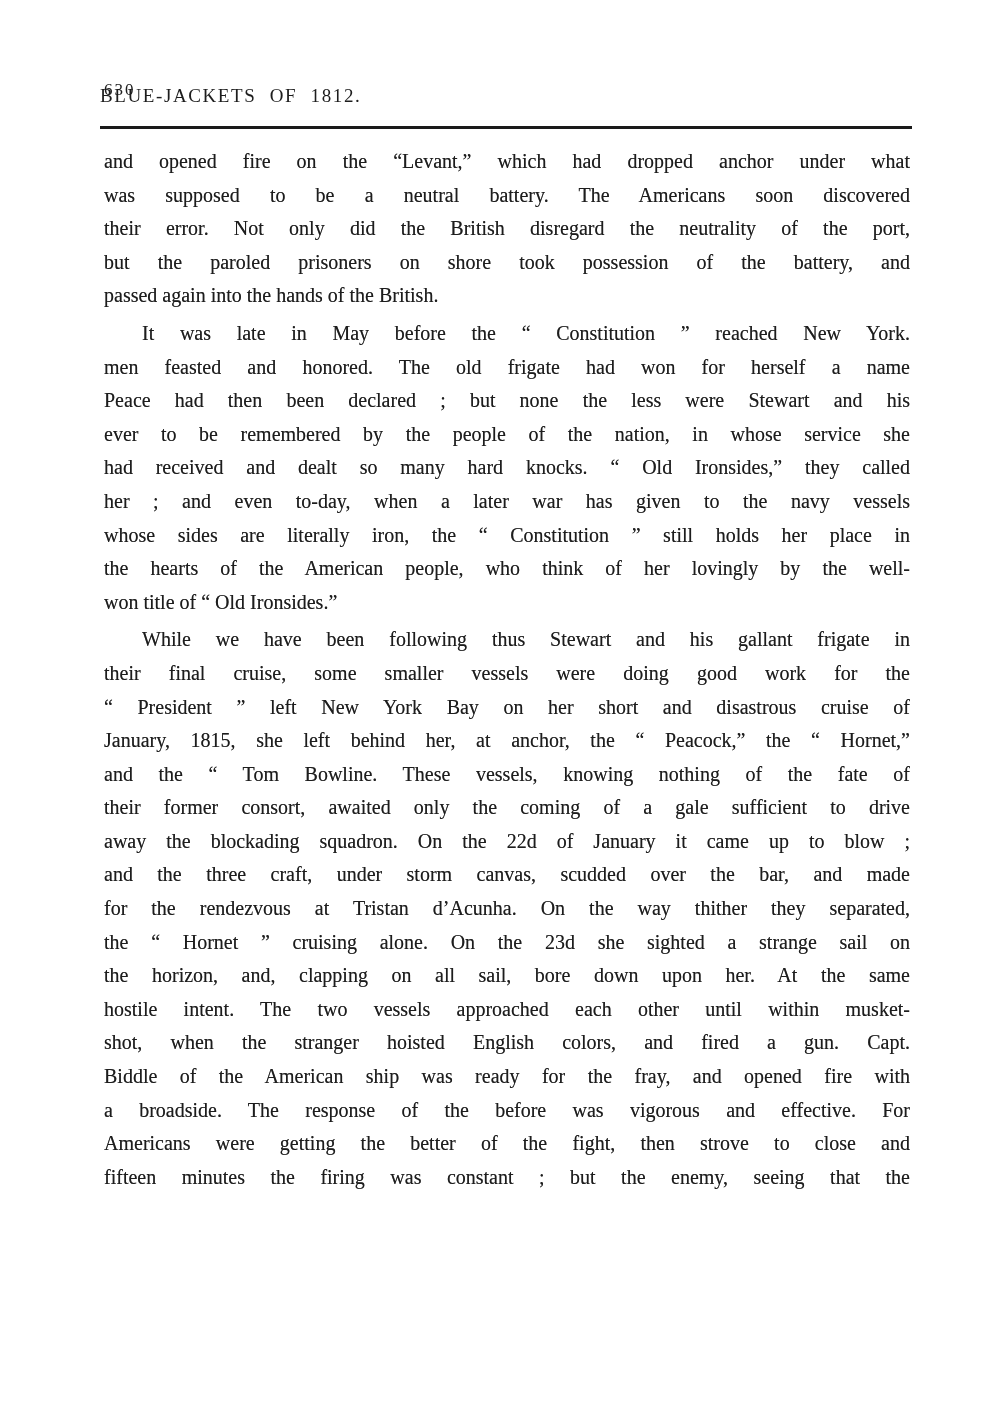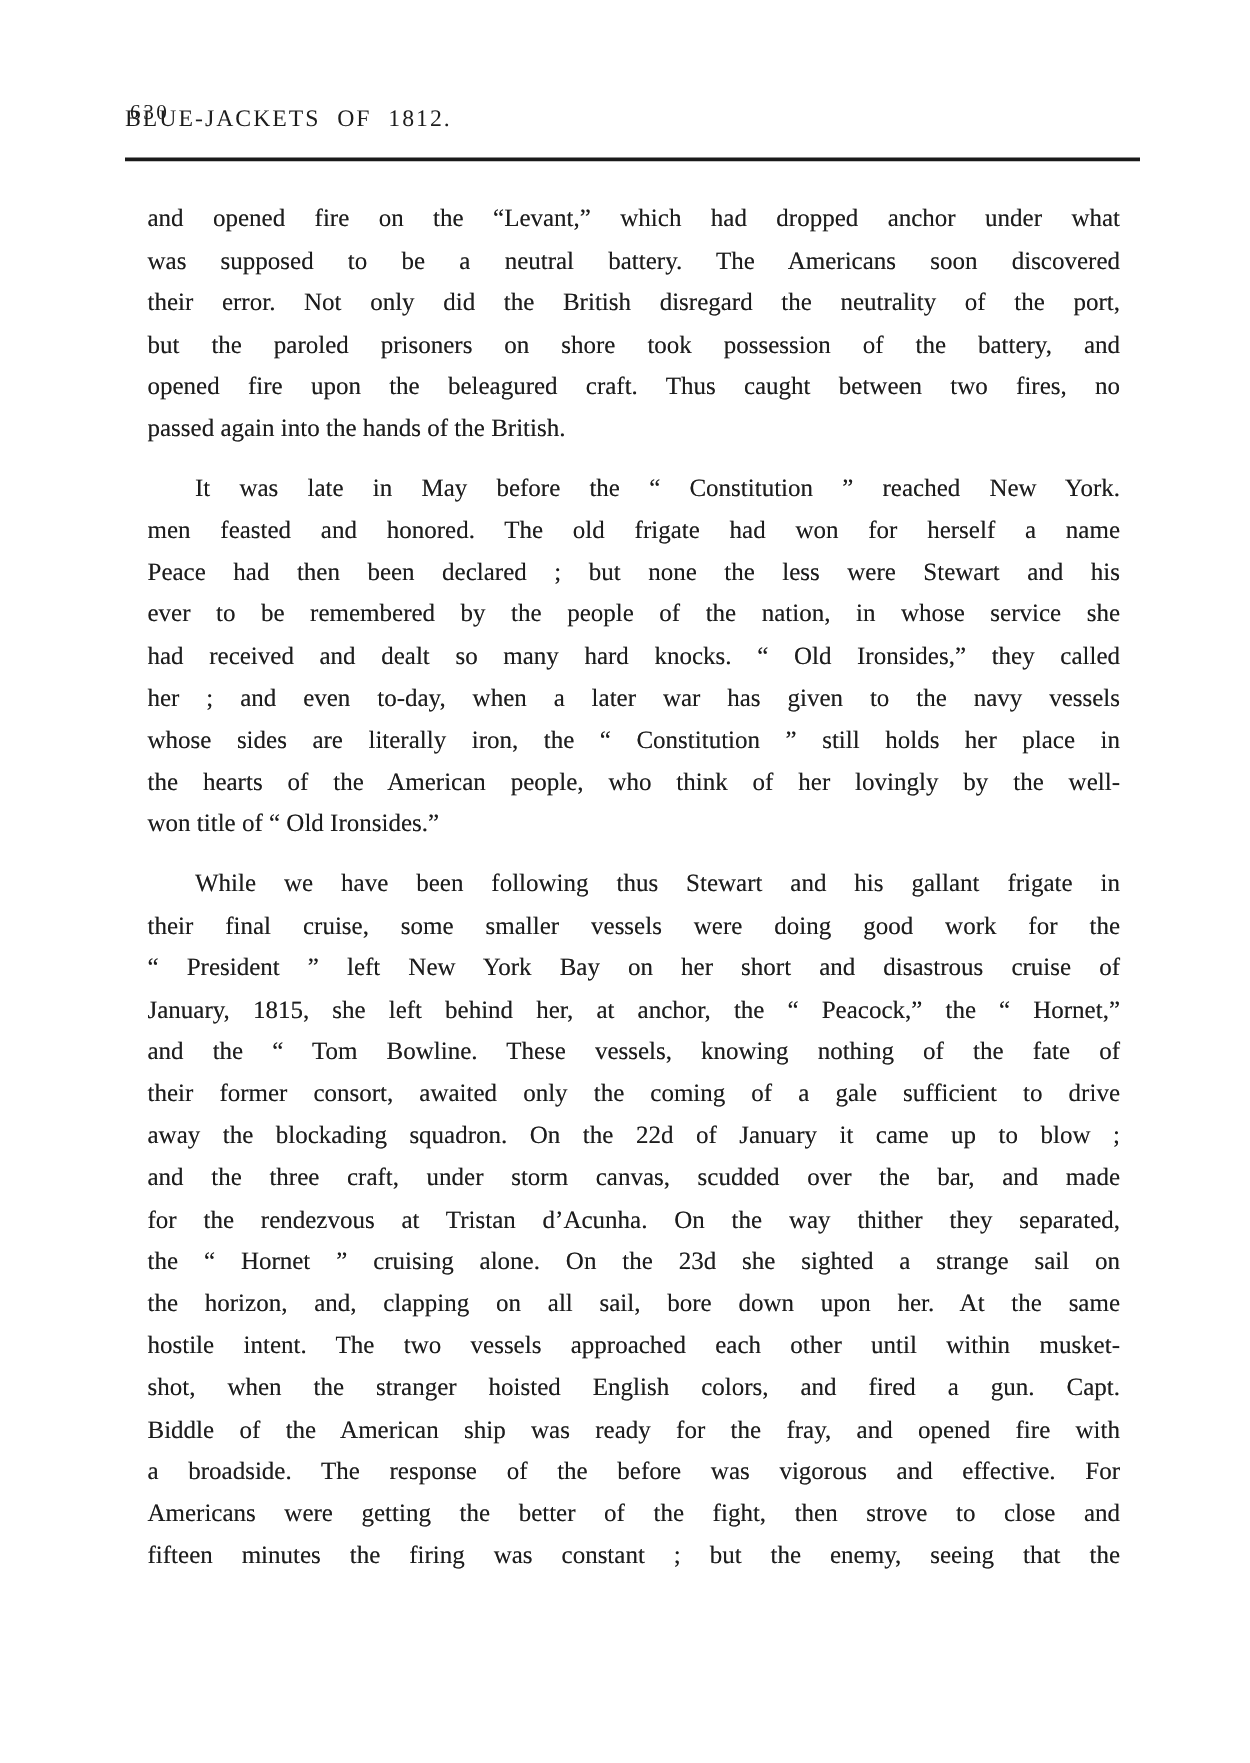--- a/index.html
+++ b/index.html
@@ -49,7 +49,7 @@
     line-height: 33.6px;
     text-shadow: 0 0 0.4px rgba(20,20,20,0.55);
   }
-  .para { margin: 14px; }
+  .para { margin: 0; }
   .para + .para { margin-top: 4px; }
   .line {
     text-align: justify;

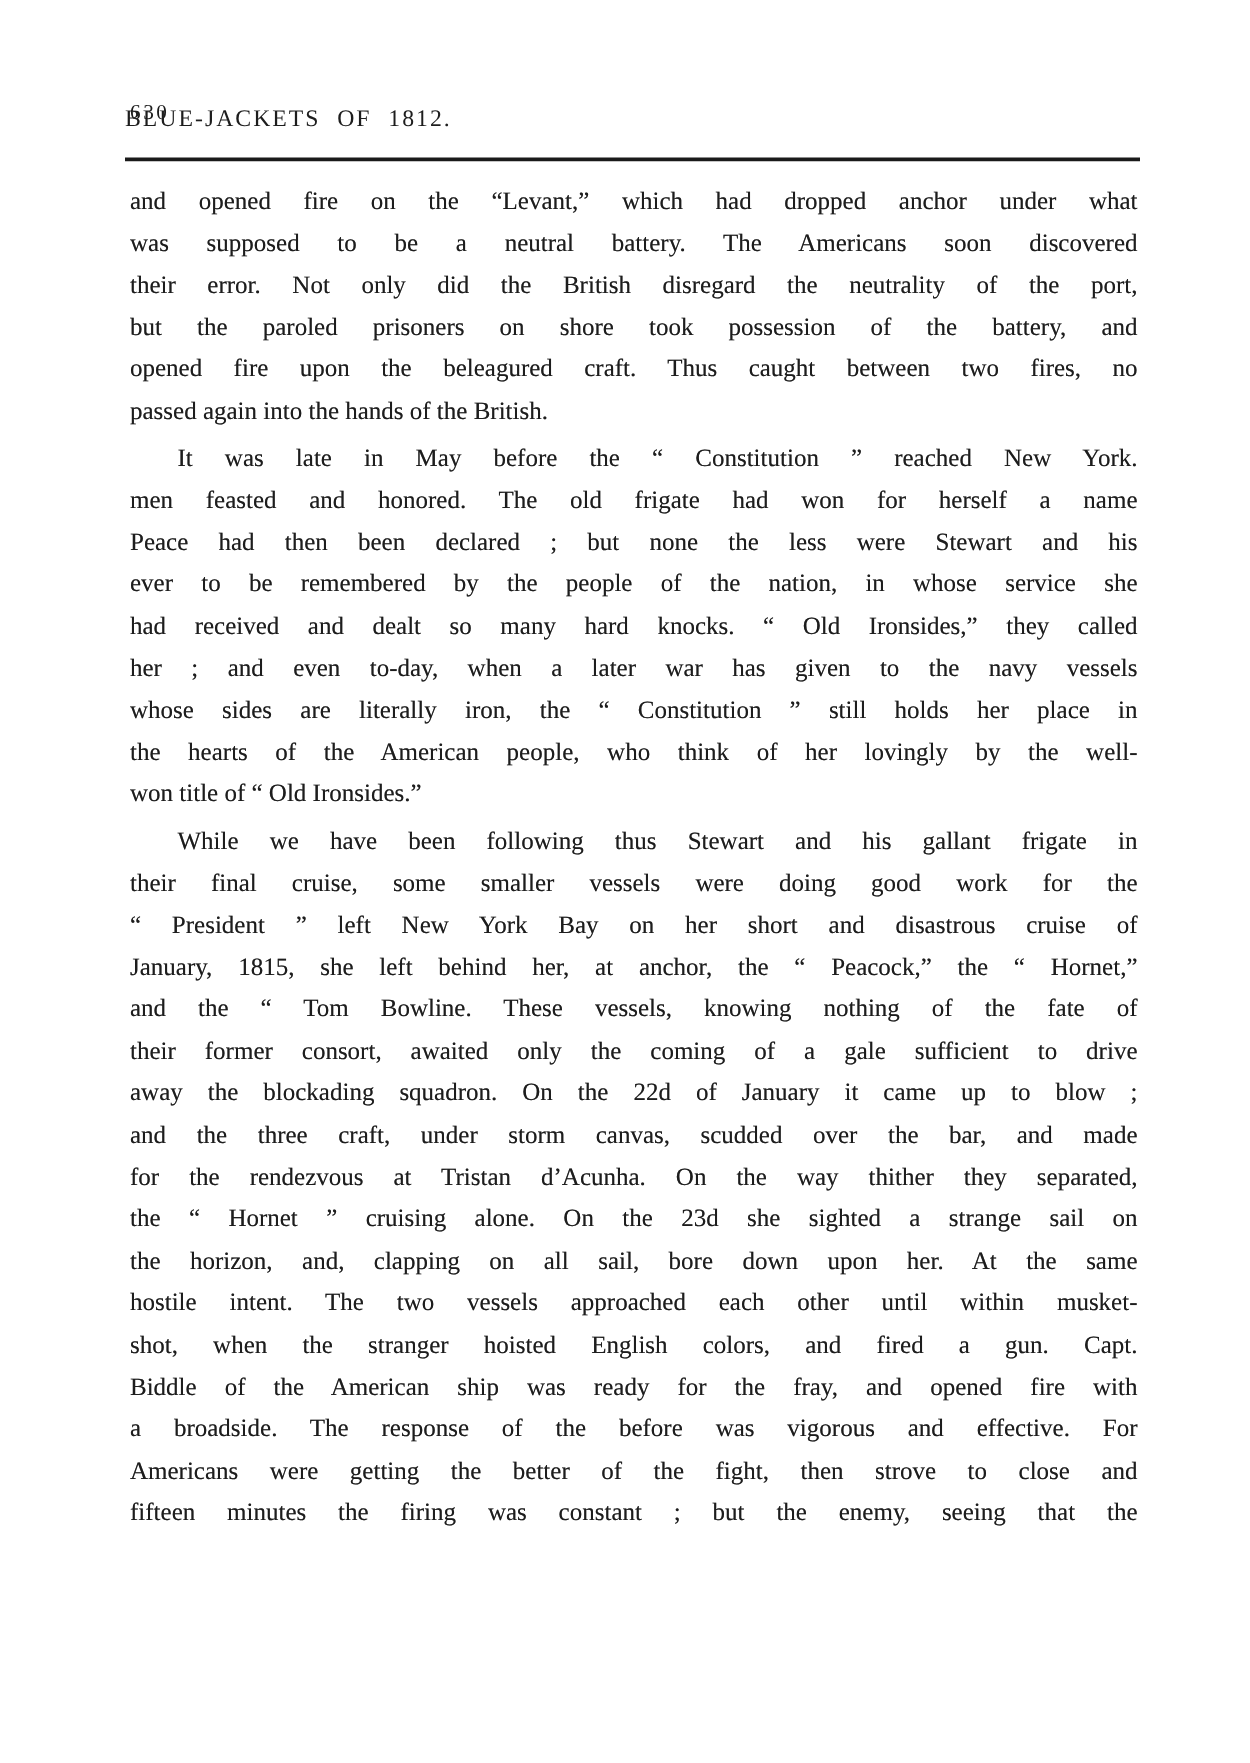--- a/index.html
+++ b/index.html
@@ -73,7 +73,6 @@
         <div class="line">was supposed to be a neutral battery.  The Americans soon discovered</div>
         <div class="line">their error.  Not only did the British disregard the neutrality of the port,</div>
         <div class="line">but the paroled prisoners on shore took possession of the battery, and</div>
-        <div class="line">opened fire upon the beleagured craft.  Thus caught between two fires, no</div>
         <div class="line endline">passed again into the hands of the British.</div>
       </div>
       <div class="para">

